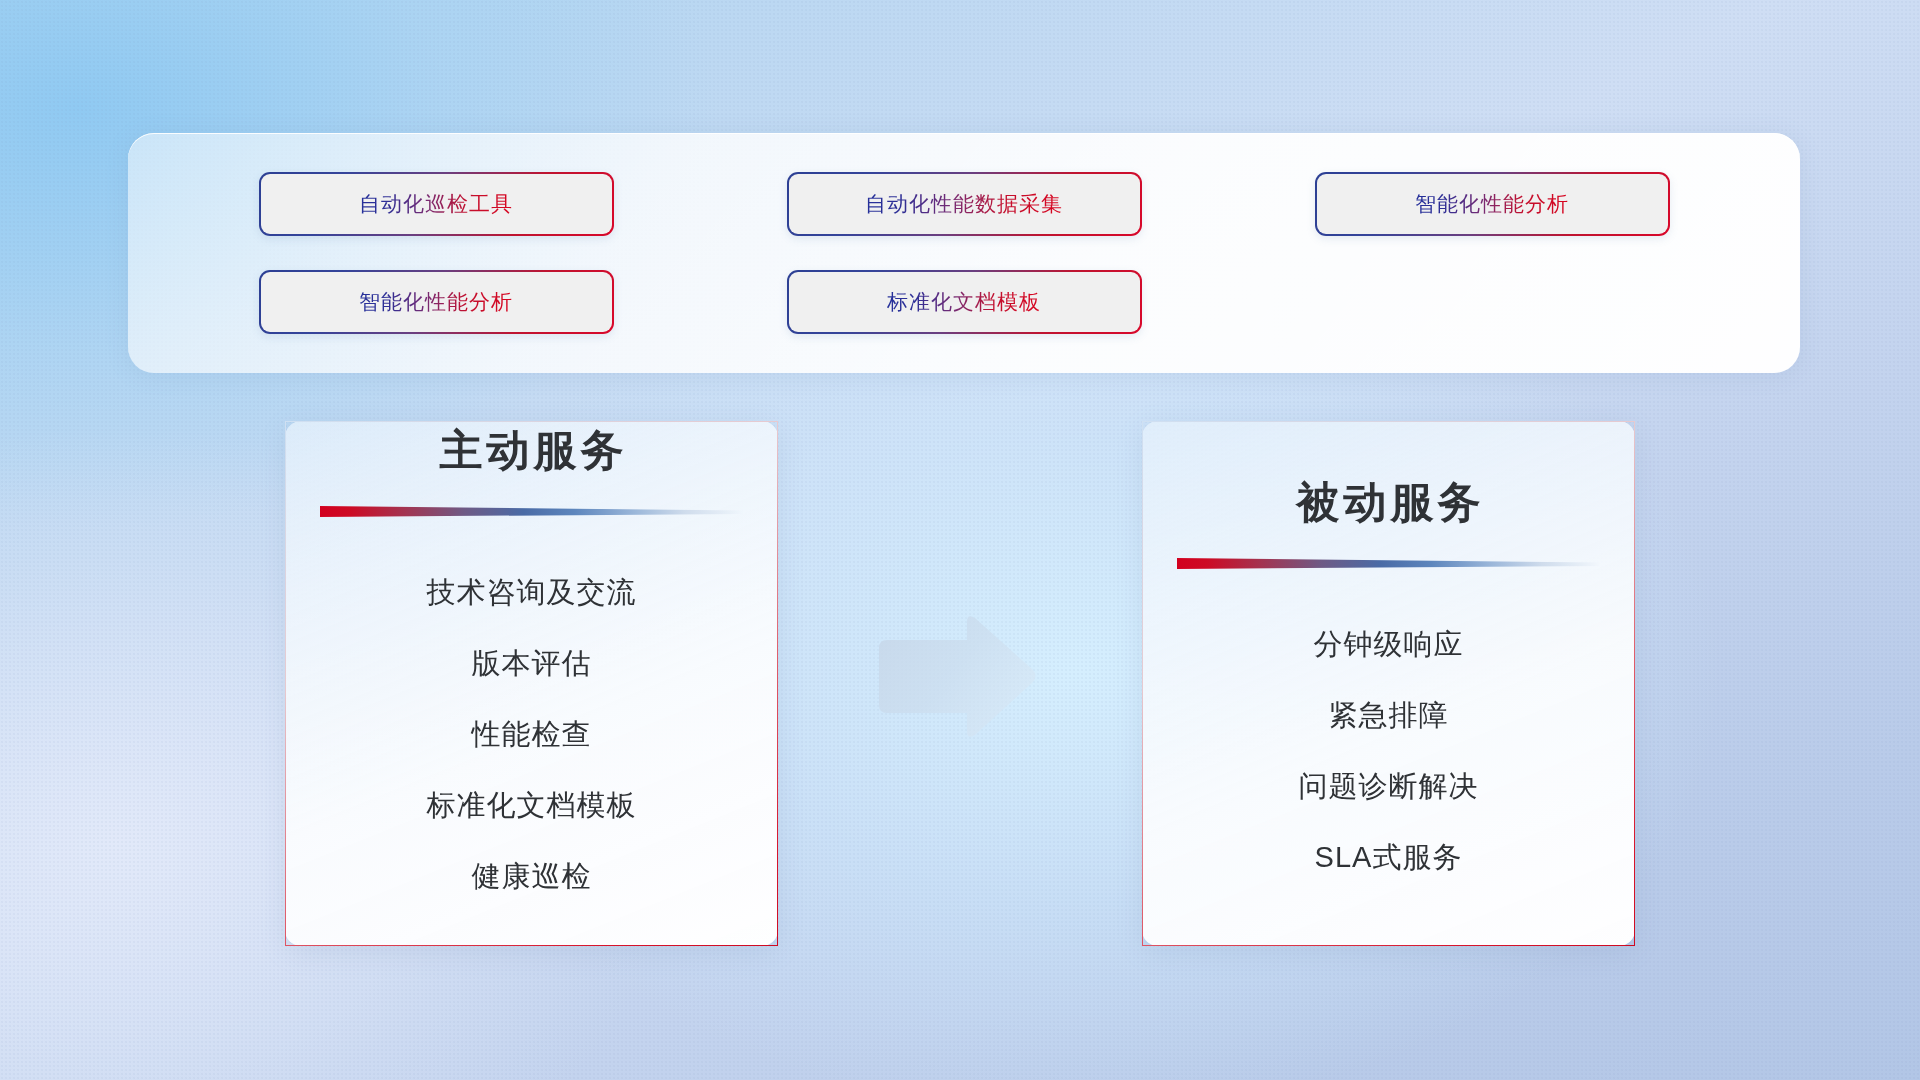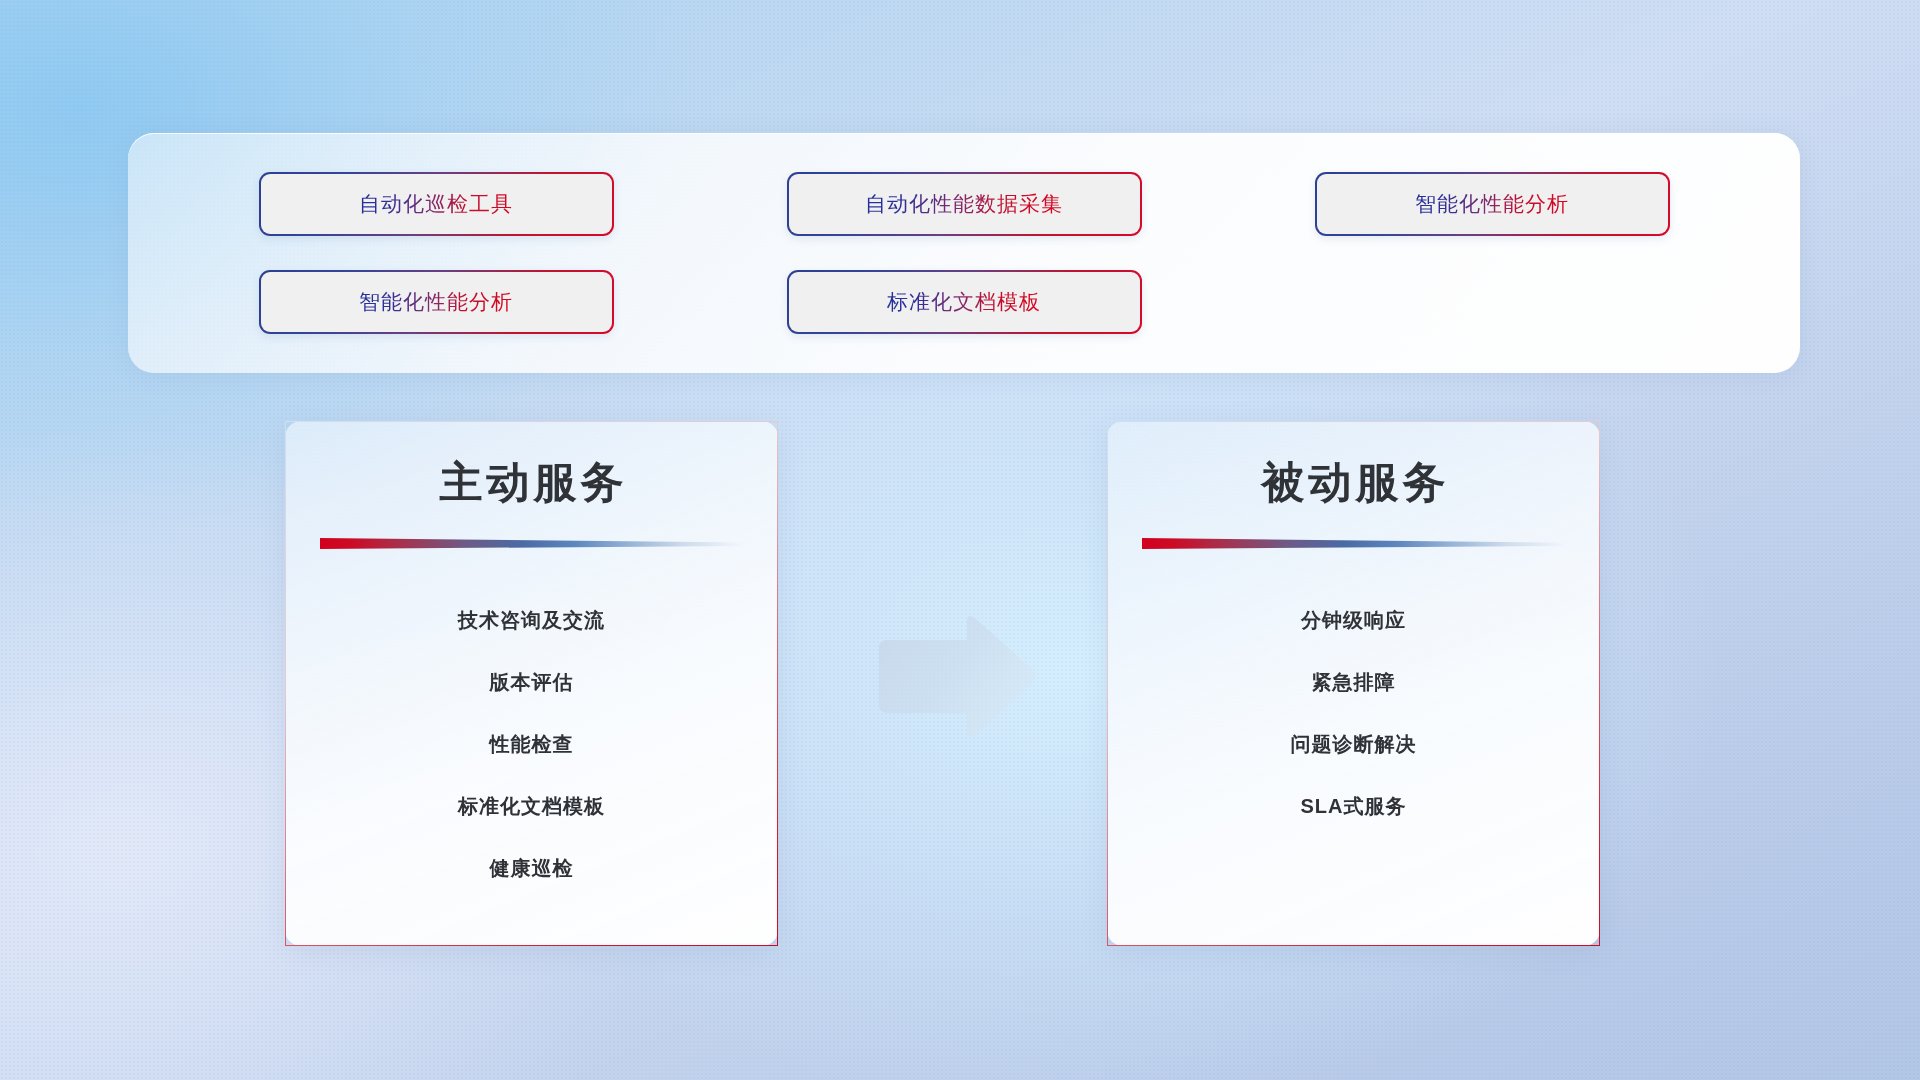--- a/index.html
+++ b/index.html
@@ -92,7 +92,6 @@
   .card.right{ left:1107px; }
 
   .card-title{
-    margin-top:32px;
     font-size:43px;
     font-weight:700;
     color:#2f3236;

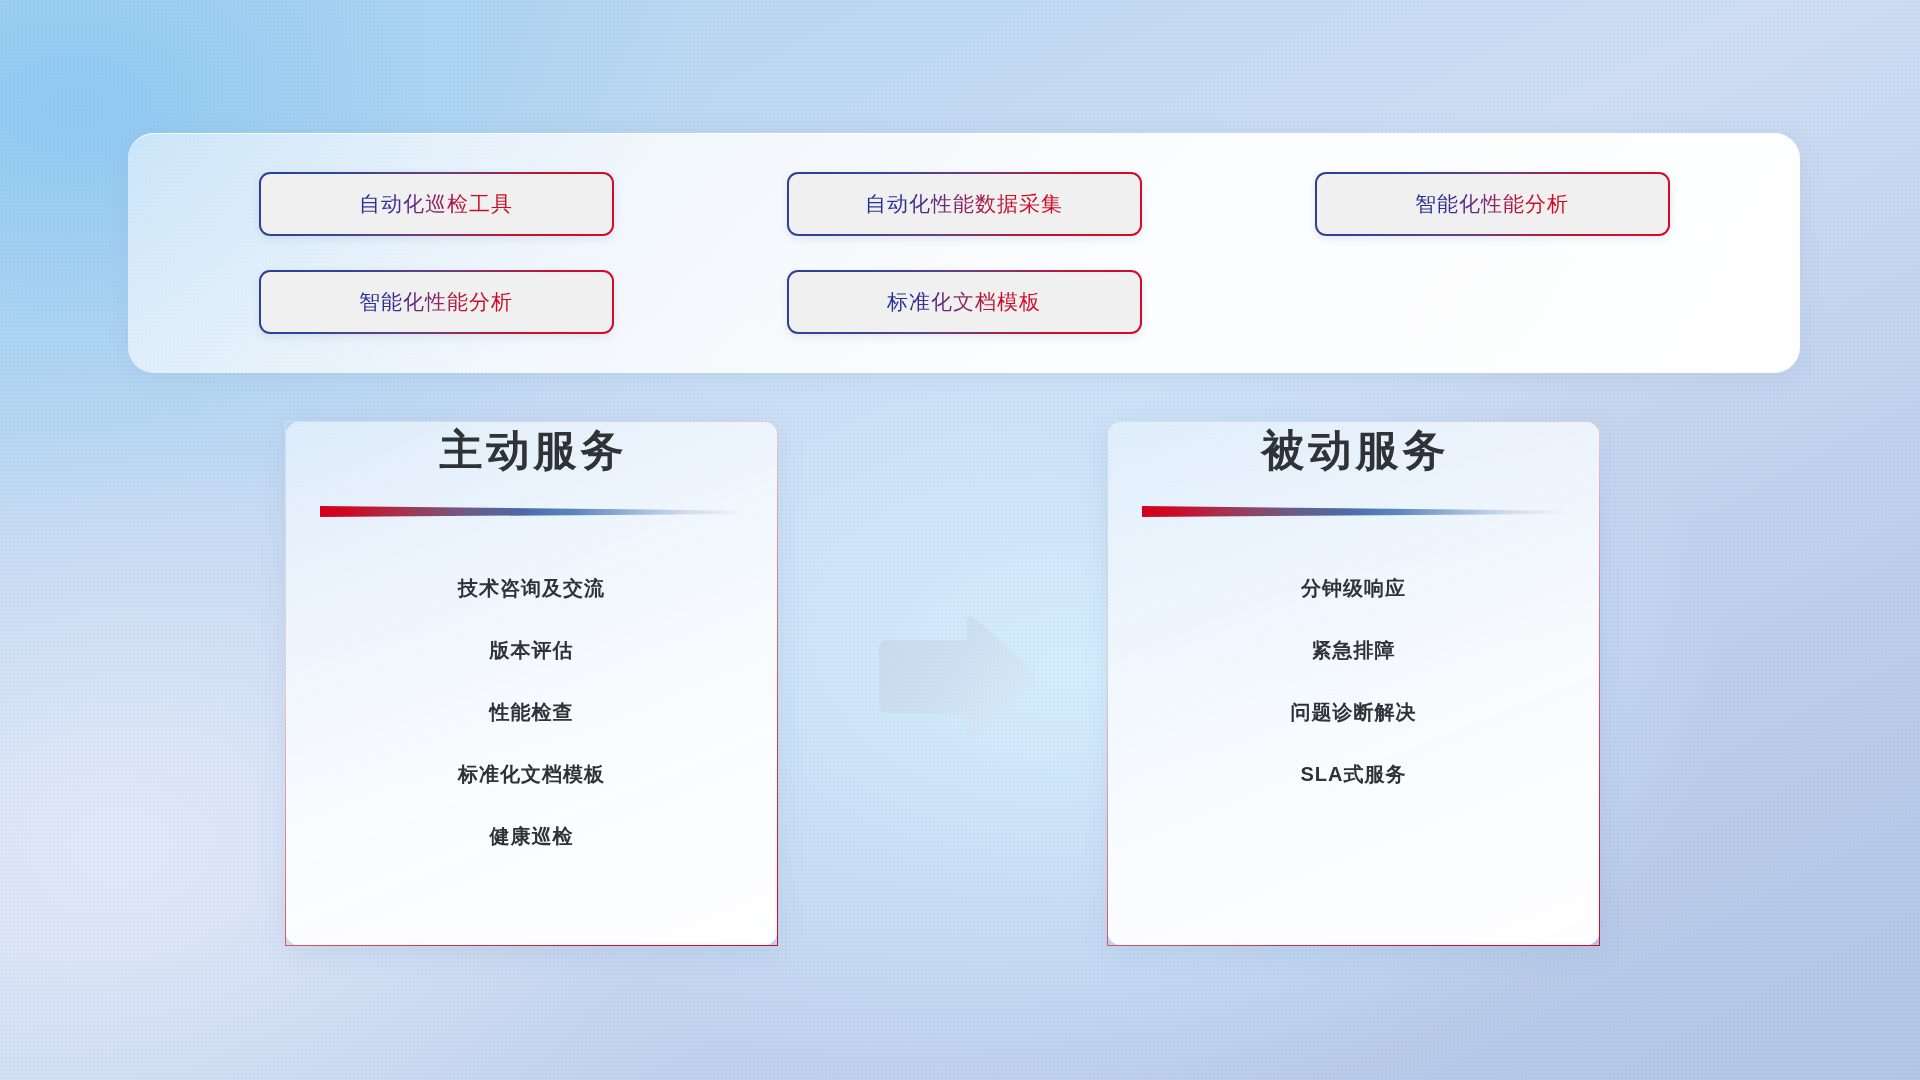--- a/index.html
+++ b/index.html
@@ -89,7 +89,7 @@
     overflow:hidden;
   }
   .card.left { left:285px; }
-  .card.right{ left:1107px; }
+  .card.right{ left:1142px;justify-content:center; }
 
   .card-title{
     font-size:43px;

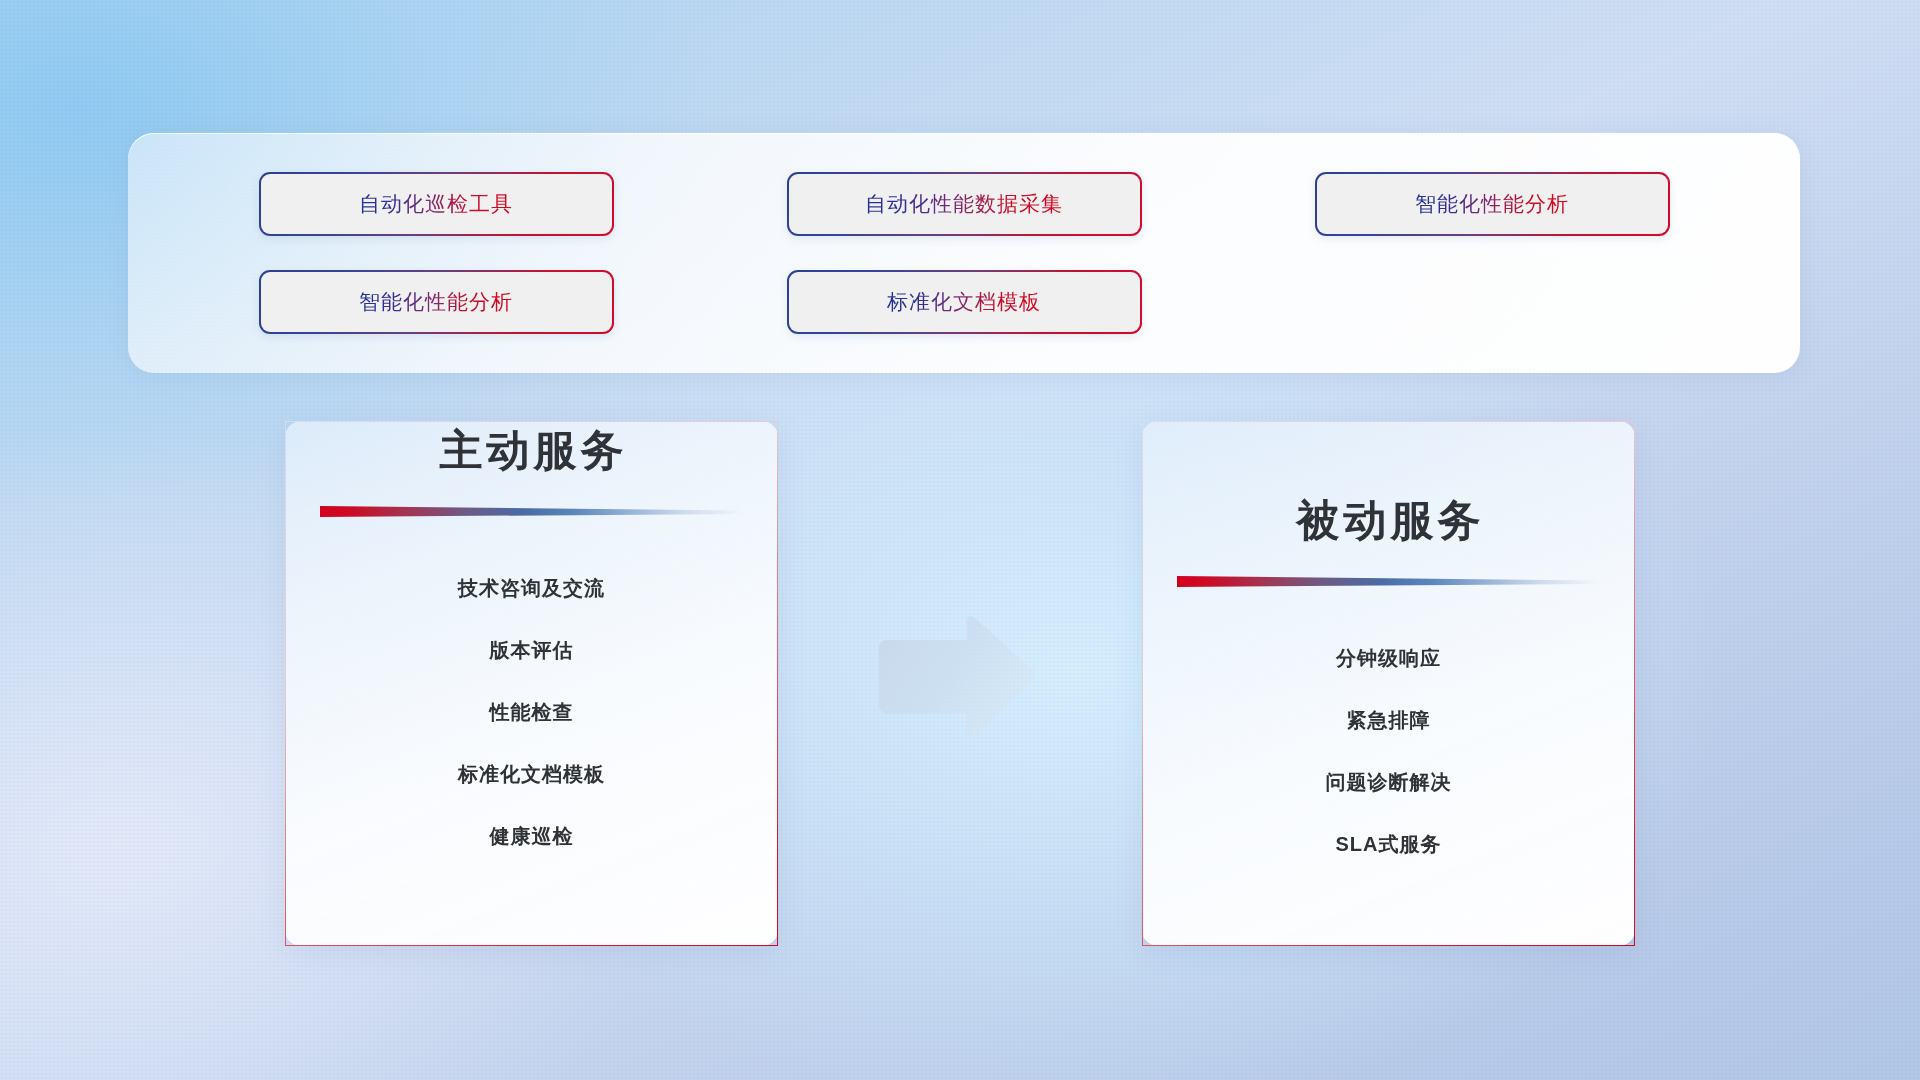--- a/index.html
+++ b/index.html
@@ -120,8 +120,8 @@
     gap:0;
   }
   .card-item{
-    font-size:20px;
-    font-weight:700;
+    font-size:29px;
+    font-weight:400;
     color:#2f3236;
     letter-spacing:1px;
     line-height:1;

